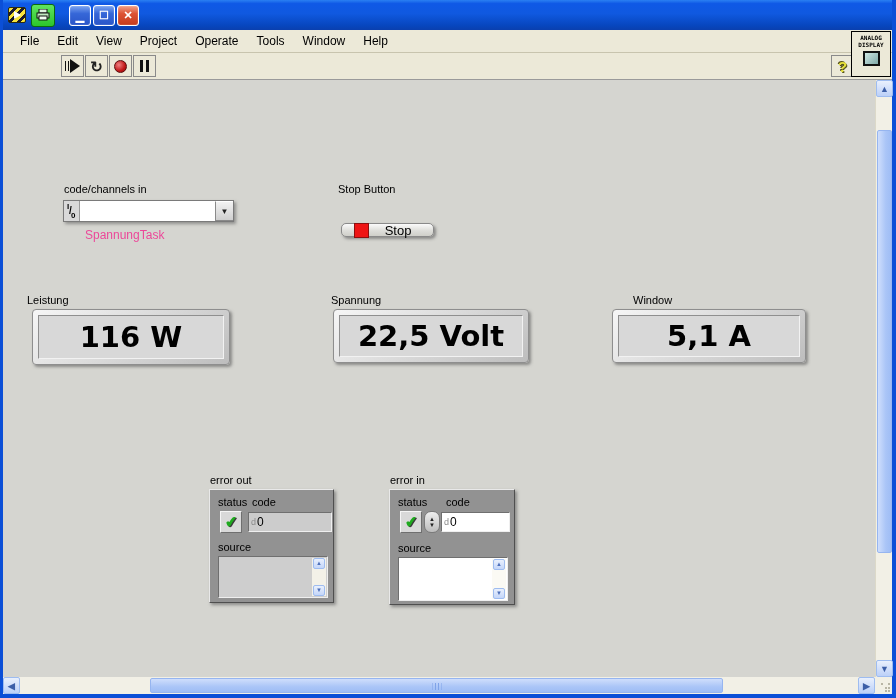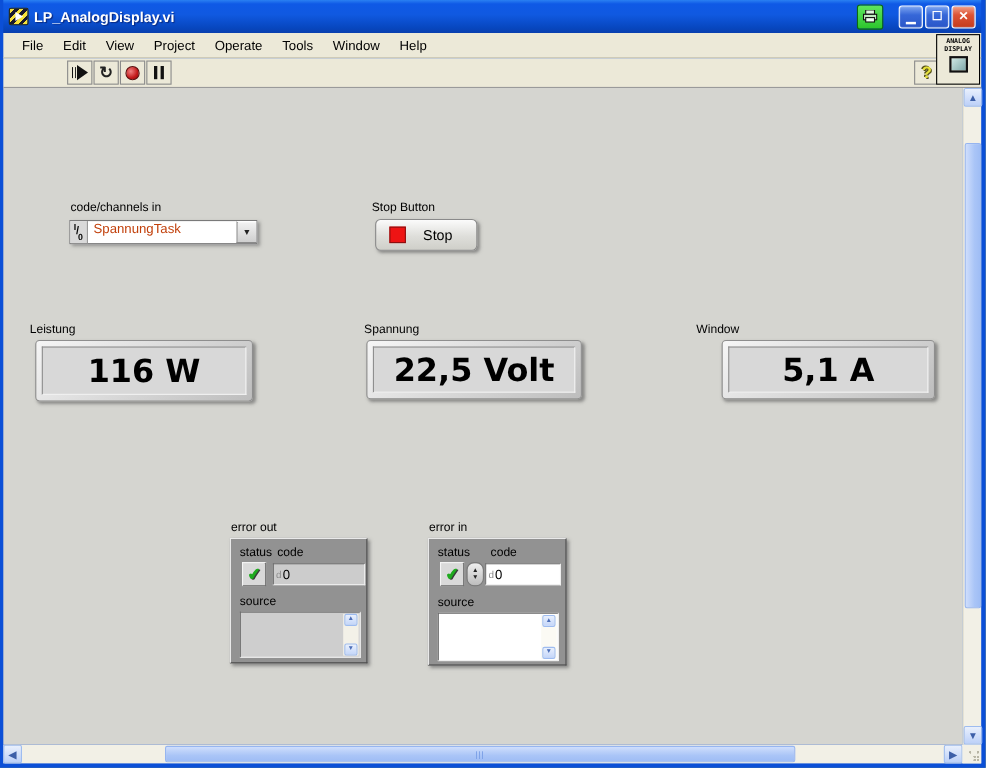--- a/index.html
+++ b/index.html
@@ -140,7 +140,6 @@
 
     <div class="titlebar">
       <div class="vi-app-icon"></div>
-      <div class="title-text">LP_AnalogDisplay.vi</div>
       <div class="tray-icon">
         <svg width="14" height="12" viewBox="0 0 14 12">
           <rect x="3" y="0" width="8" height="4" fill="#dff5df" stroke="#111" stroke-width="1"></rect>

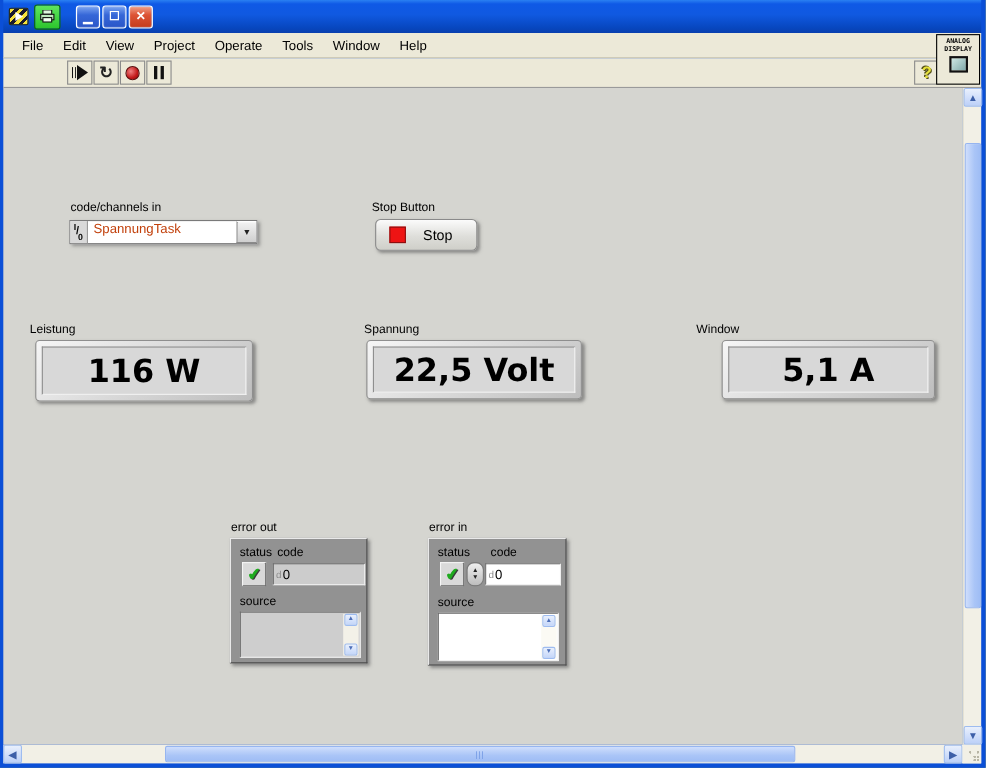--- a/index.html
+++ b/index.html
@@ -66,7 +66,7 @@
   .io-glyph .t{position:absolute;left:3px;top:1px;}
   .io-glyph .s{position:absolute;left:5px;top:4px;font-size:10px;}
   .io-glyph .b{position:absolute;left:7px;bottom:1px;}
-  .io-combo .combo-text{flex:1;font-size:12px;padding:0 4px 0 5px;color:#c2410c;}
+  .io-combo .combo-text{flex:1;font-size:12px;padding:10px 4px 0 5px;color:#ec4899;margin-top:17px;}
   .combo-arrow{width:18px;background:linear-gradient(#f2f2f2,#cfcfcf);border-left:1px solid #8a8a8a;
     display:flex;align-items:center;justify-content:center;font-size:8px;color:#222;
     border-top:1px solid #fff;border-bottom:1px solid #8a8a8a;}

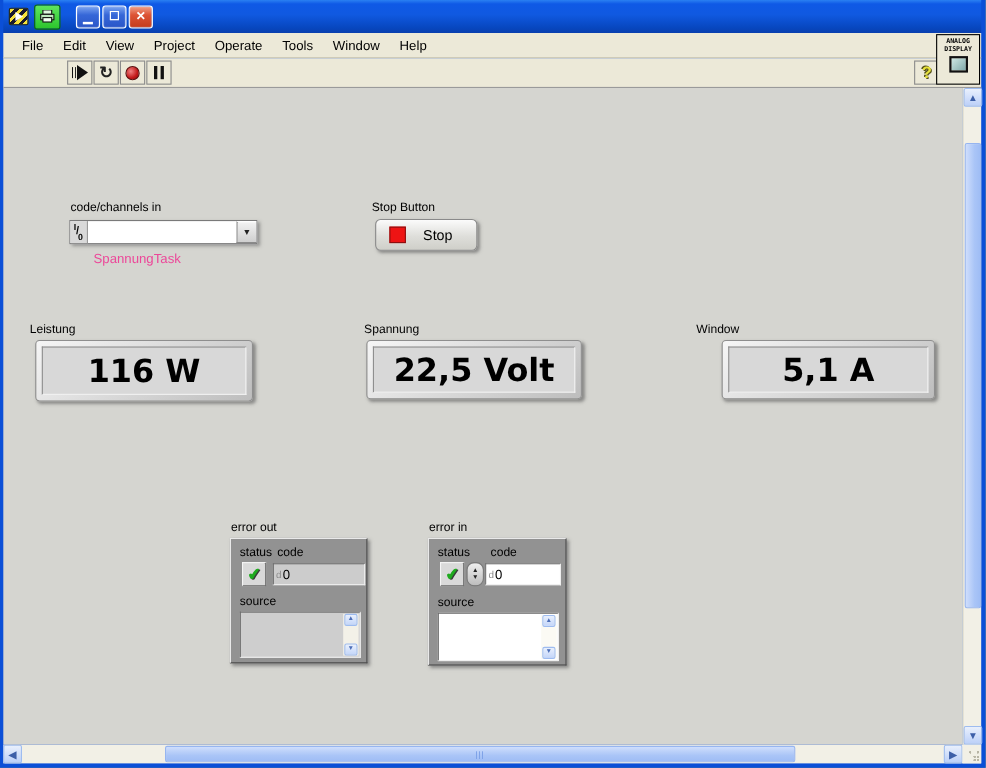--- a/index.html
+++ b/index.html
@@ -72,9 +72,9 @@
     border-top:1px solid #fff;border-bottom:1px solid #8a8a8a;}
 
   
-  .stop-btn{position:absolute;width:93px;height:29px;border:1px solid #8a8a8a;border-radius:5px;
+  .stop-btn{position:absolute;width:93px;height:14px;border:1px solid #8a8a8a;border-radius:5px;
     background:linear-gradient(180deg,#fbfbfb,#dededa 55%,#cfcfc9);box-shadow:2px 2px 3px rgba(90,90,90,.6);
-    display:flex;align-items:center;padding-left:12px;}
+    display:flex;align-items:center;padding-left:12px;margin-top:24px;}
   .stop-btn .red-square{width:15px;height:15px;background:#ee1414;border:1px solid #8c0f0f;}
   .stop-btn .stop-text{flex:1;text-align:center;font-size:13px;color:#000;padding-right:6px;}
 

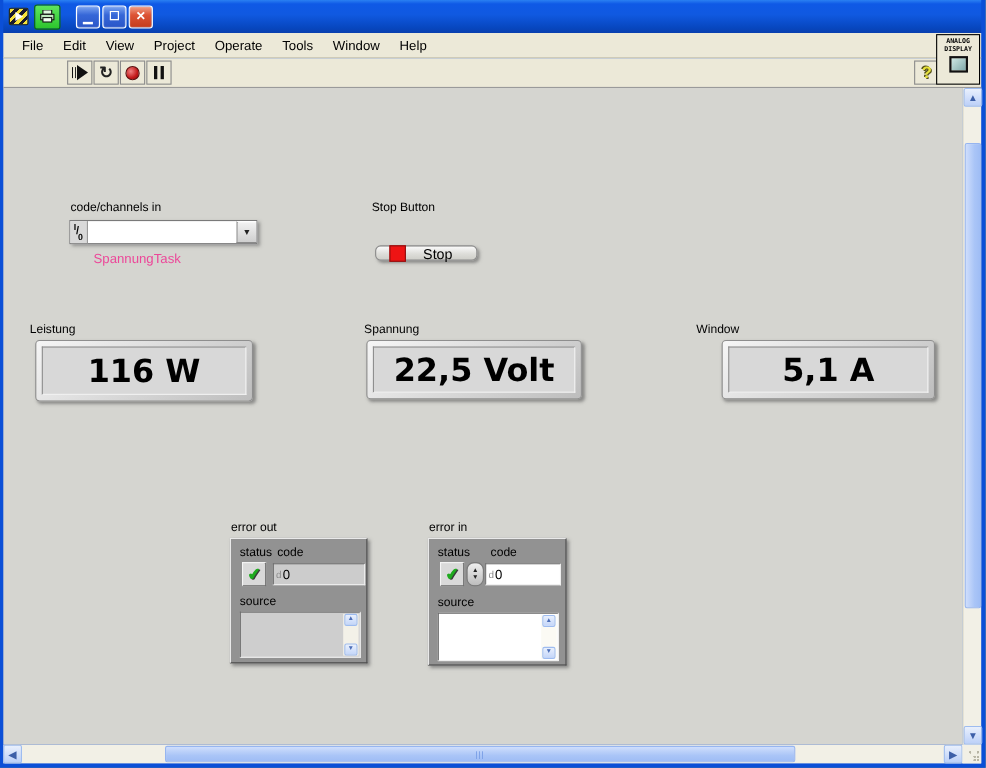--- a/index.html
+++ b/index.html
@@ -229,7 +229,7 @@
         </div>
 
         <div class="lv-label" style="left:630px;top:214px;">Window</div>
-        <div class="display" style="left:653px;top:229px;width:194px;height:54px;">
+        <div class="display" style="left:609px;top:229px;width:194px;height:54px;">
           <div class="display-inner">5,1 A</div>
         </div>
 

